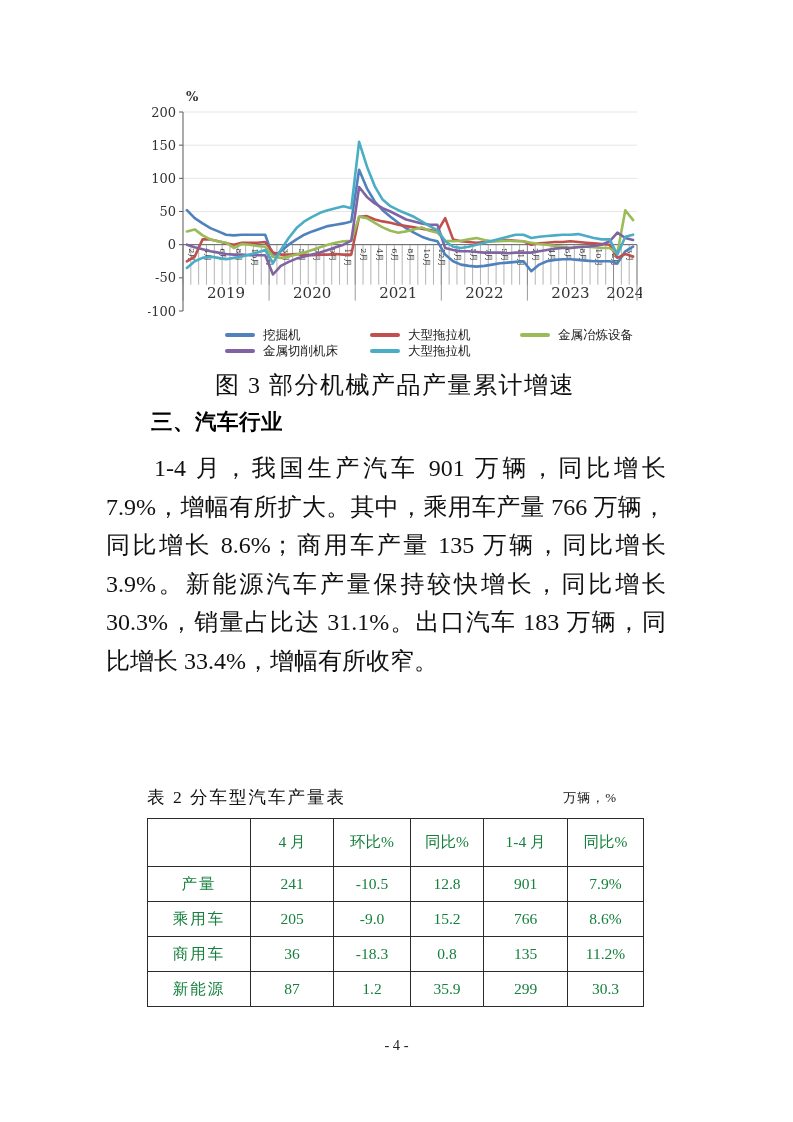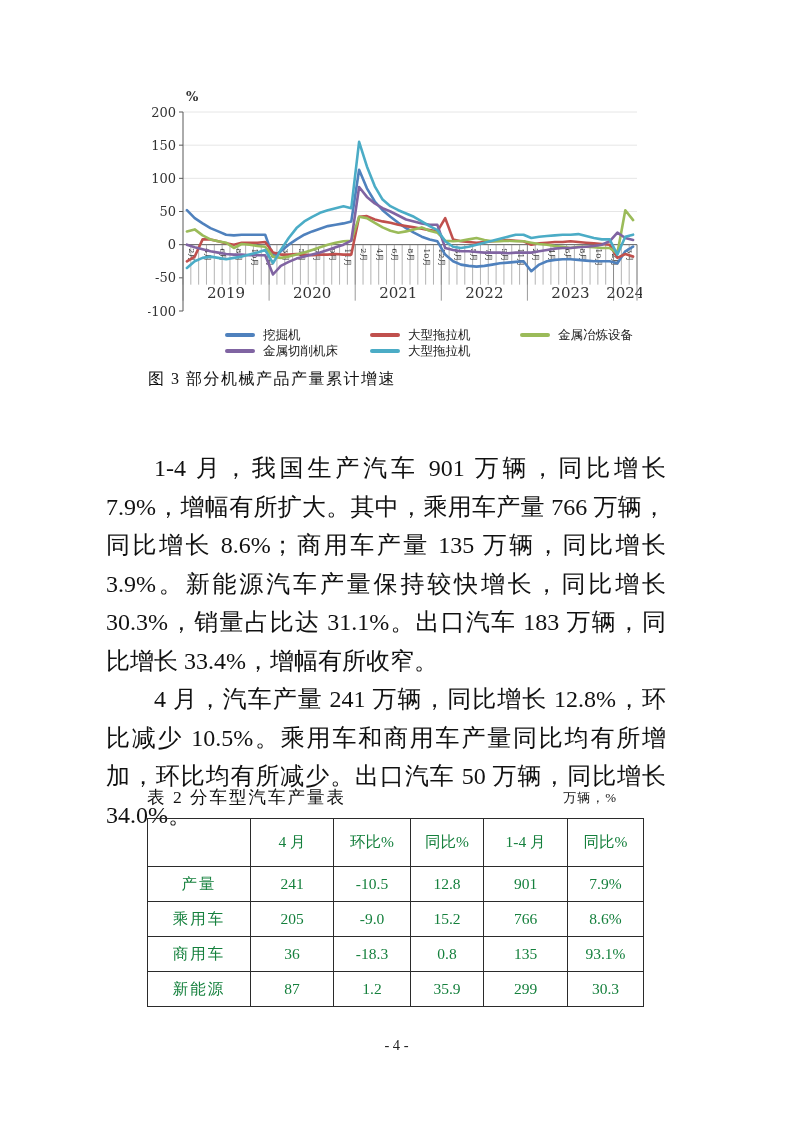--- a/index.html
+++ b/index.html
@@ -15,8 +15,8 @@
   .legend-swatch{display:inline-block;width:30px;height:4px;border-radius:2px;vertical-align:middle;margin-right:4px;}
   .legend-label{font-size:12.5px;vertical-align:middle;color:#222;}
   .fig-caption{
-    position:absolute;left:148px;top:369px;width:494px;
-    font-size:16px;letter-spacing:1.5px;color:#111;
+    position:absolute;left:148px;top:369px;width:494px;text-align:center;
+    font-size:24px;letter-spacing:1.5px;color:#111;
   }
   .sec-heading{
     position:absolute;left:151px;top:407px;margin:0;

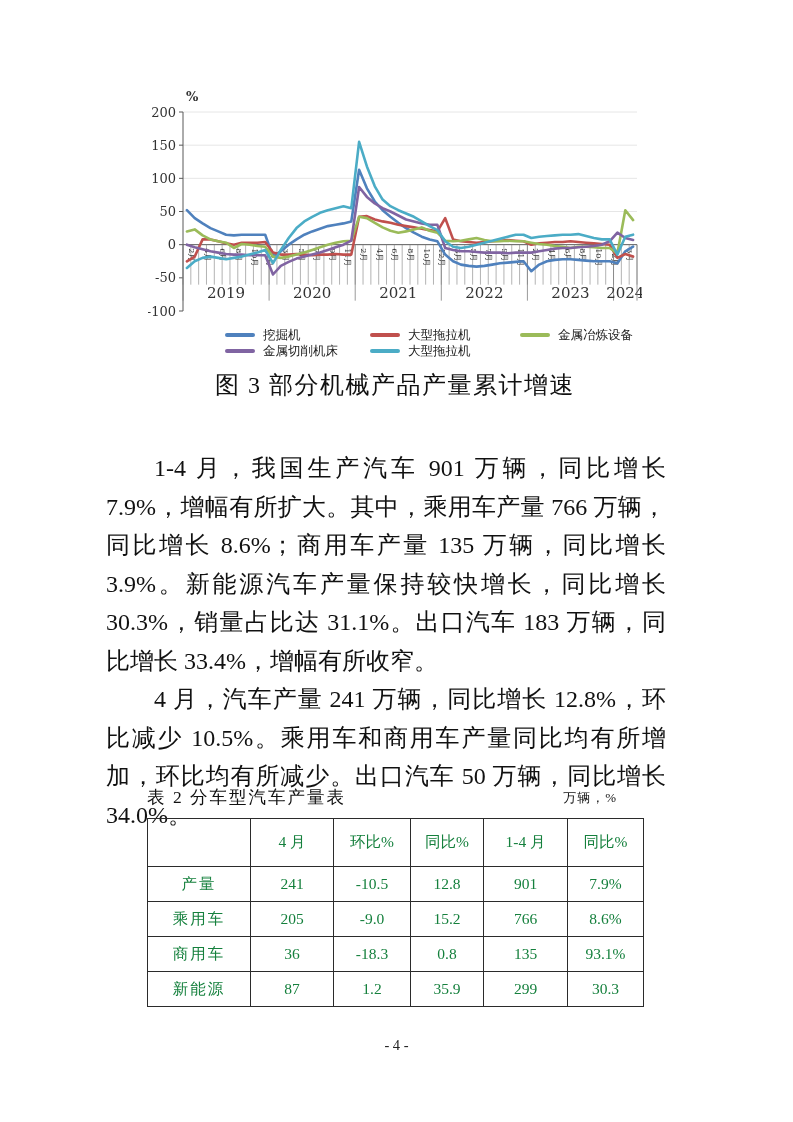--- a/index.html
+++ b/index.html
@@ -212,6 +212,7 @@
 
   <div class="fig-caption">图 3 部分机械产品产量累计增速</div>
 
+  <h2 class="sec-heading">三、汽车行业</h2>
 
   <div class="body-text">
     <p>1-4 月，我国生产汽车 901 万辆，同比增长 7.9%，增幅有所扩大。其中，乘用车产量 766 万辆，同比增长 8.6%；商用车产量 135 万辆，同比增长 3.9%。新能源汽车产量保持较快增长，同比增长 30.3%，销量占比达 31.1%。出口汽车 183 万辆，同比增长 33.4%，增幅有所收窄。</p>

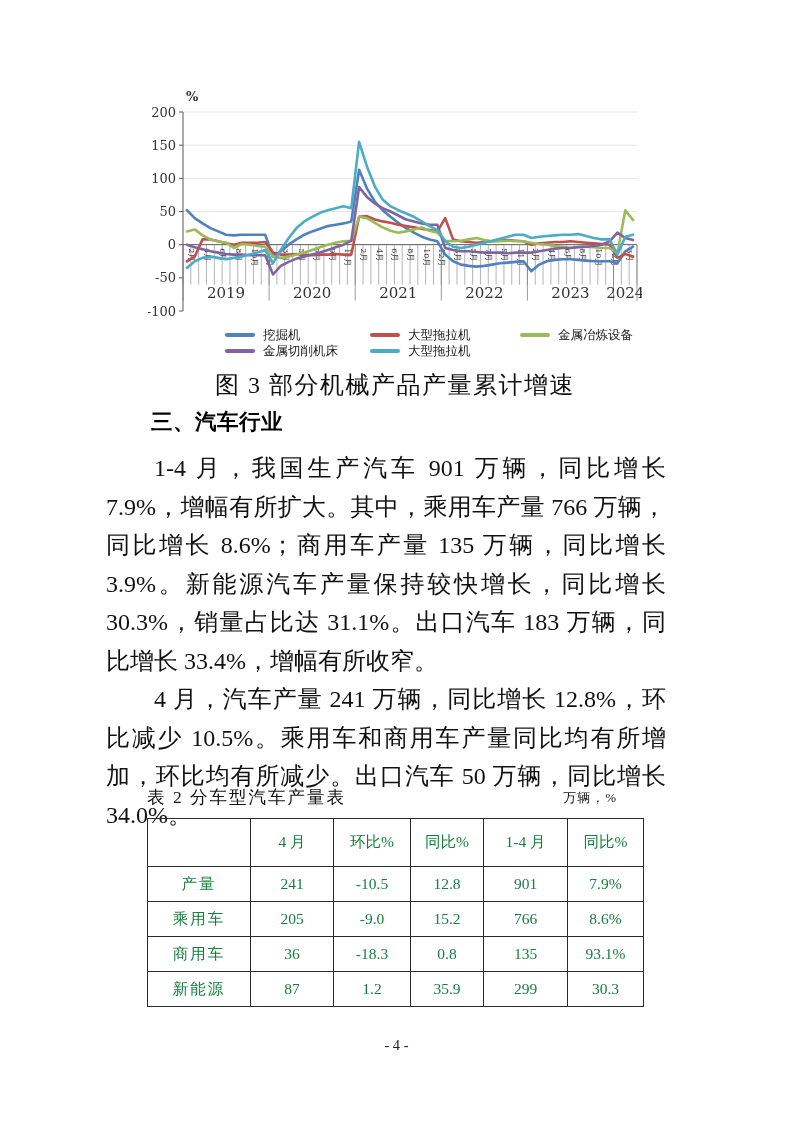--- a/index.html
+++ b/index.html
@@ -216,7 +216,6 @@
 
   <div class="body-text">
     <p>1-4 月，我国生产汽车 901 万辆，同比增长 7.9%，增幅有所扩大。其中，乘用车产量 766 万辆，同比增长 8.6%；商用车产量 135 万辆，同比增长 3.9%。新能源汽车产量保持较快增长，同比增长 30.3%，销量占比达 31.1%。出口汽车 183 万辆，同比增长 33.4%，增幅有所收窄。</p>
-    <p>4 月，汽车产量 241 万辆，同比增长 12.8%，环比减少 10.5%。乘用车和商用车产量同比均有所增加，环比均有所减少。出口汽车 50 万辆，同比增长 34.0%。</p>
   </div>
 
   <div class="table-title-row">

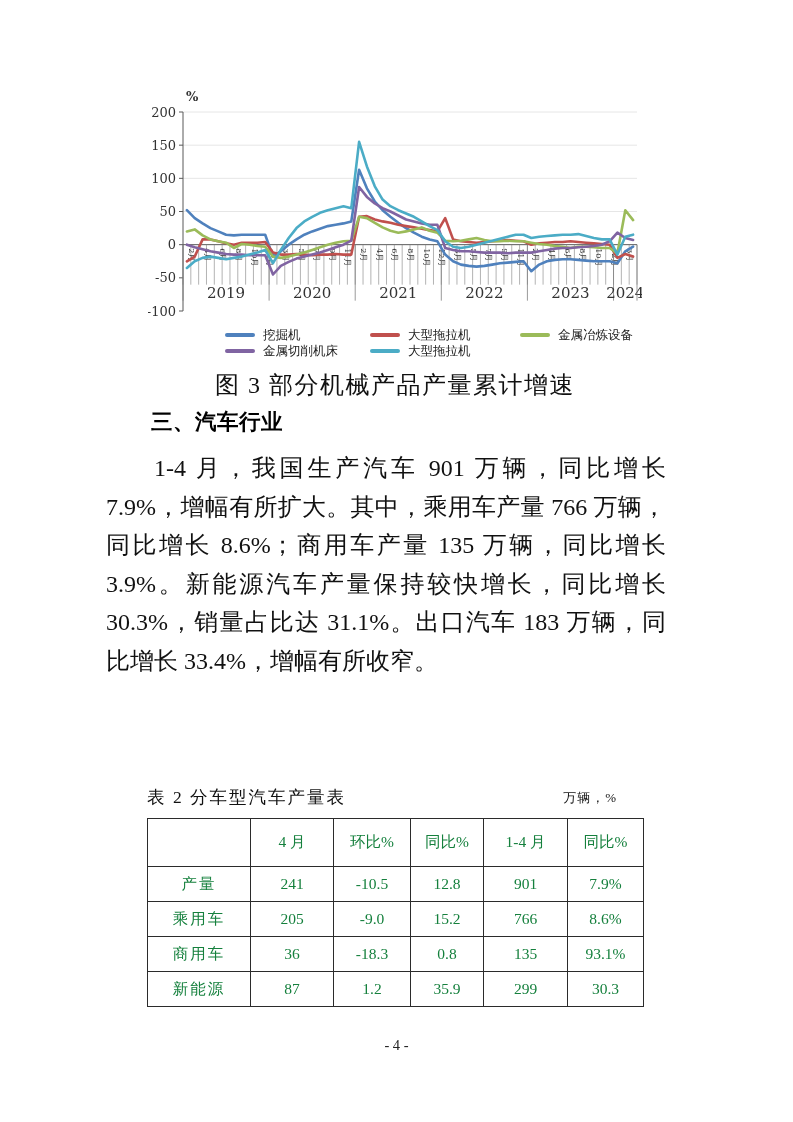--- a/index.html
+++ b/index.html
@@ -265,7 +265,7 @@
         <td>-18.3</td>
         <td>0.8</td>
         <td>135</td>
-        <td>93.1%</td>
+        <td>11.2%</td>
       </tr>
       <tr>
         <th class="rowlabel">新能源</th>

